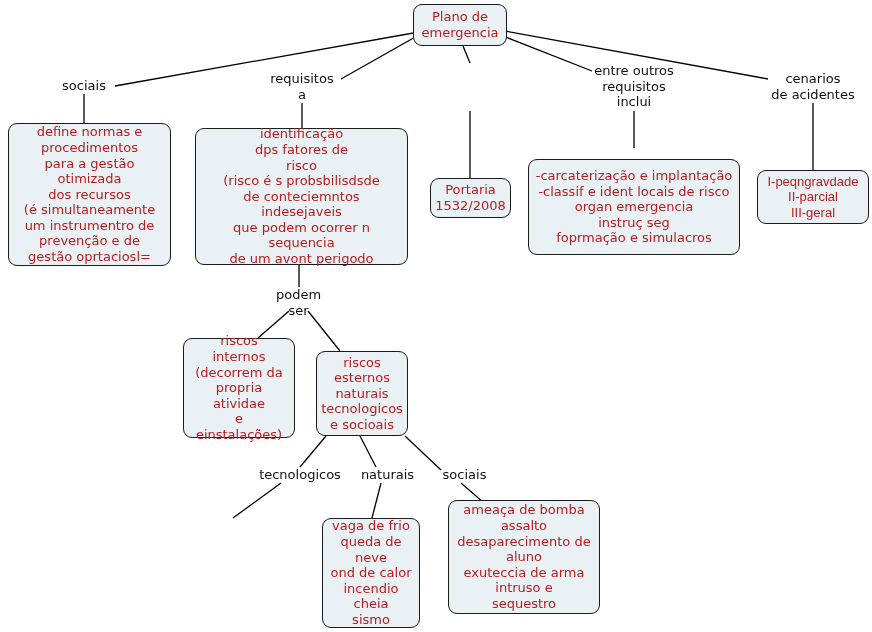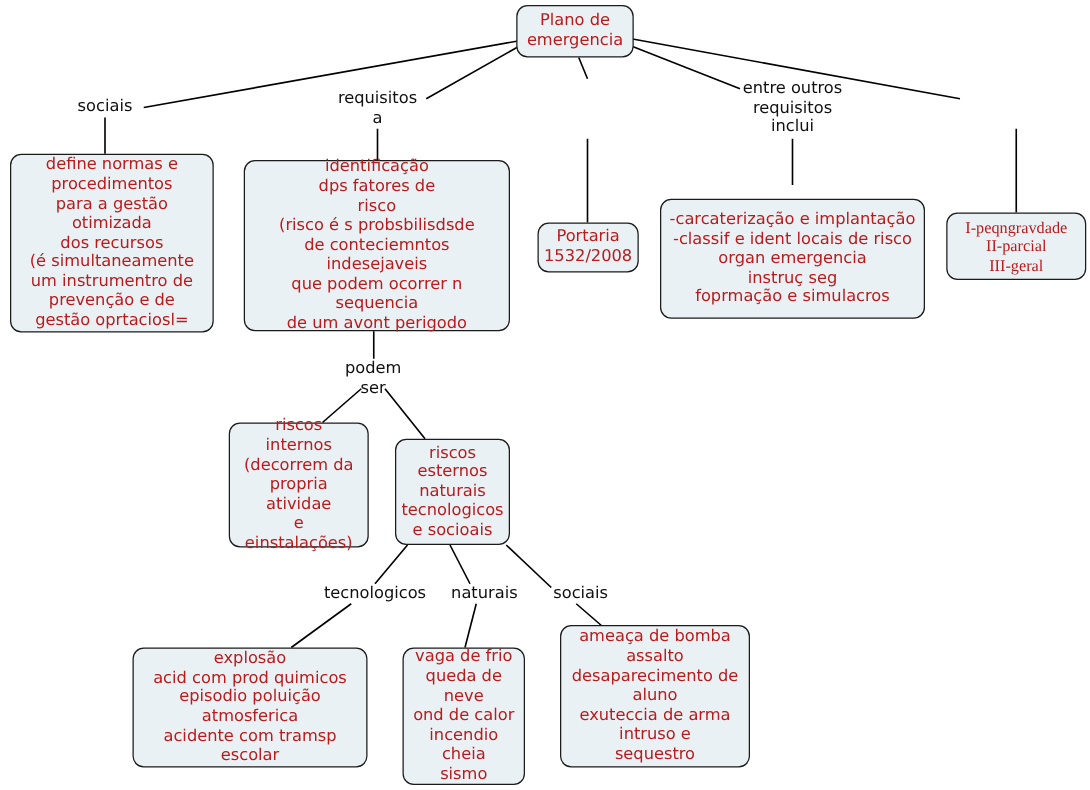--- a/index.html
+++ b/index.html
@@ -129,6 +129,8 @@
     <div class="label" style="left: 592px; top: 63px; width: 84px;">entre outros
 requisitos
 inclui</div>
+    <div class="label" style="left: 768px; top: 71px; width: 90px;">cenarios
+de acidentes</div>
     <div class="label" style="left: 272px; top: 287px; width: 53px;">podem
 ser</div>
     <div class="label" style="left: 259px; top: 467px; width: 82px;">tecnologicos</div>

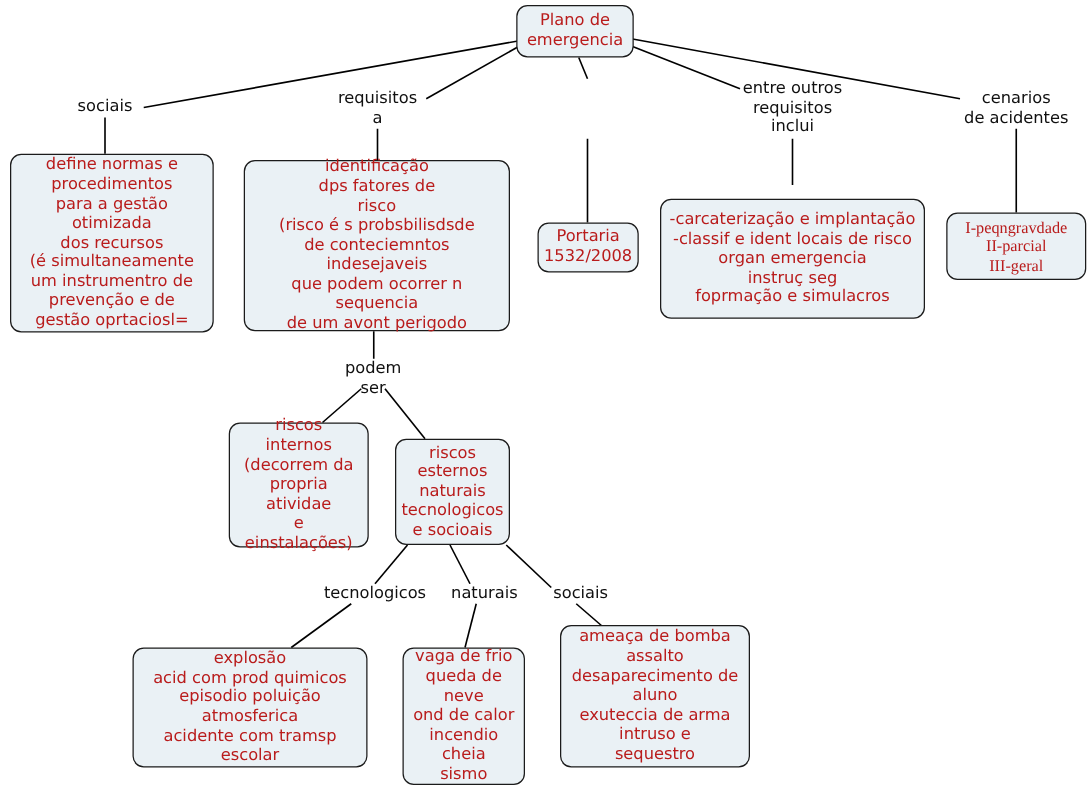--- a/index.html
+++ b/index.html
@@ -29,7 +29,7 @@
     white-space:pre-line;
     z-index:2;
   }
-  .node.serif{font-family:Liberation Serif, serif;}
+  .node.serif{font-family:Liberation Sans, sans-serif;}
   .label{
     position:absolute;
     color:#101010;

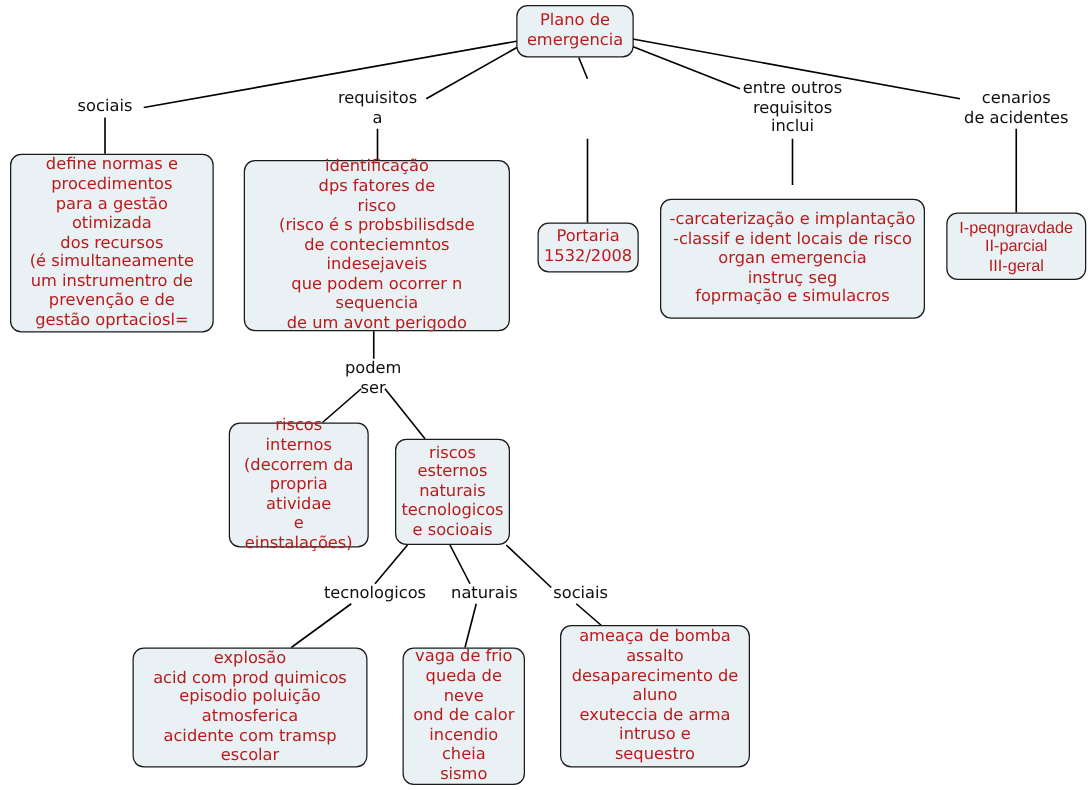--- a/index.html
+++ b/index.html
@@ -105,11 +105,6 @@
 naturais
 tecnologicos
 e socioais</div>
-    <div class="node" style="left: 106px; top: 518px; width: 188px; height: 96px;">explosão
-acid com prod quimicos
-episodio poluição
-atmosferica
-acidente com tramsp escolar</div>
     <div class="node" style="left: 322px; top: 518px; width: 98px; height: 110px;">vaga de frio
 queda de neve
 ond de calor

